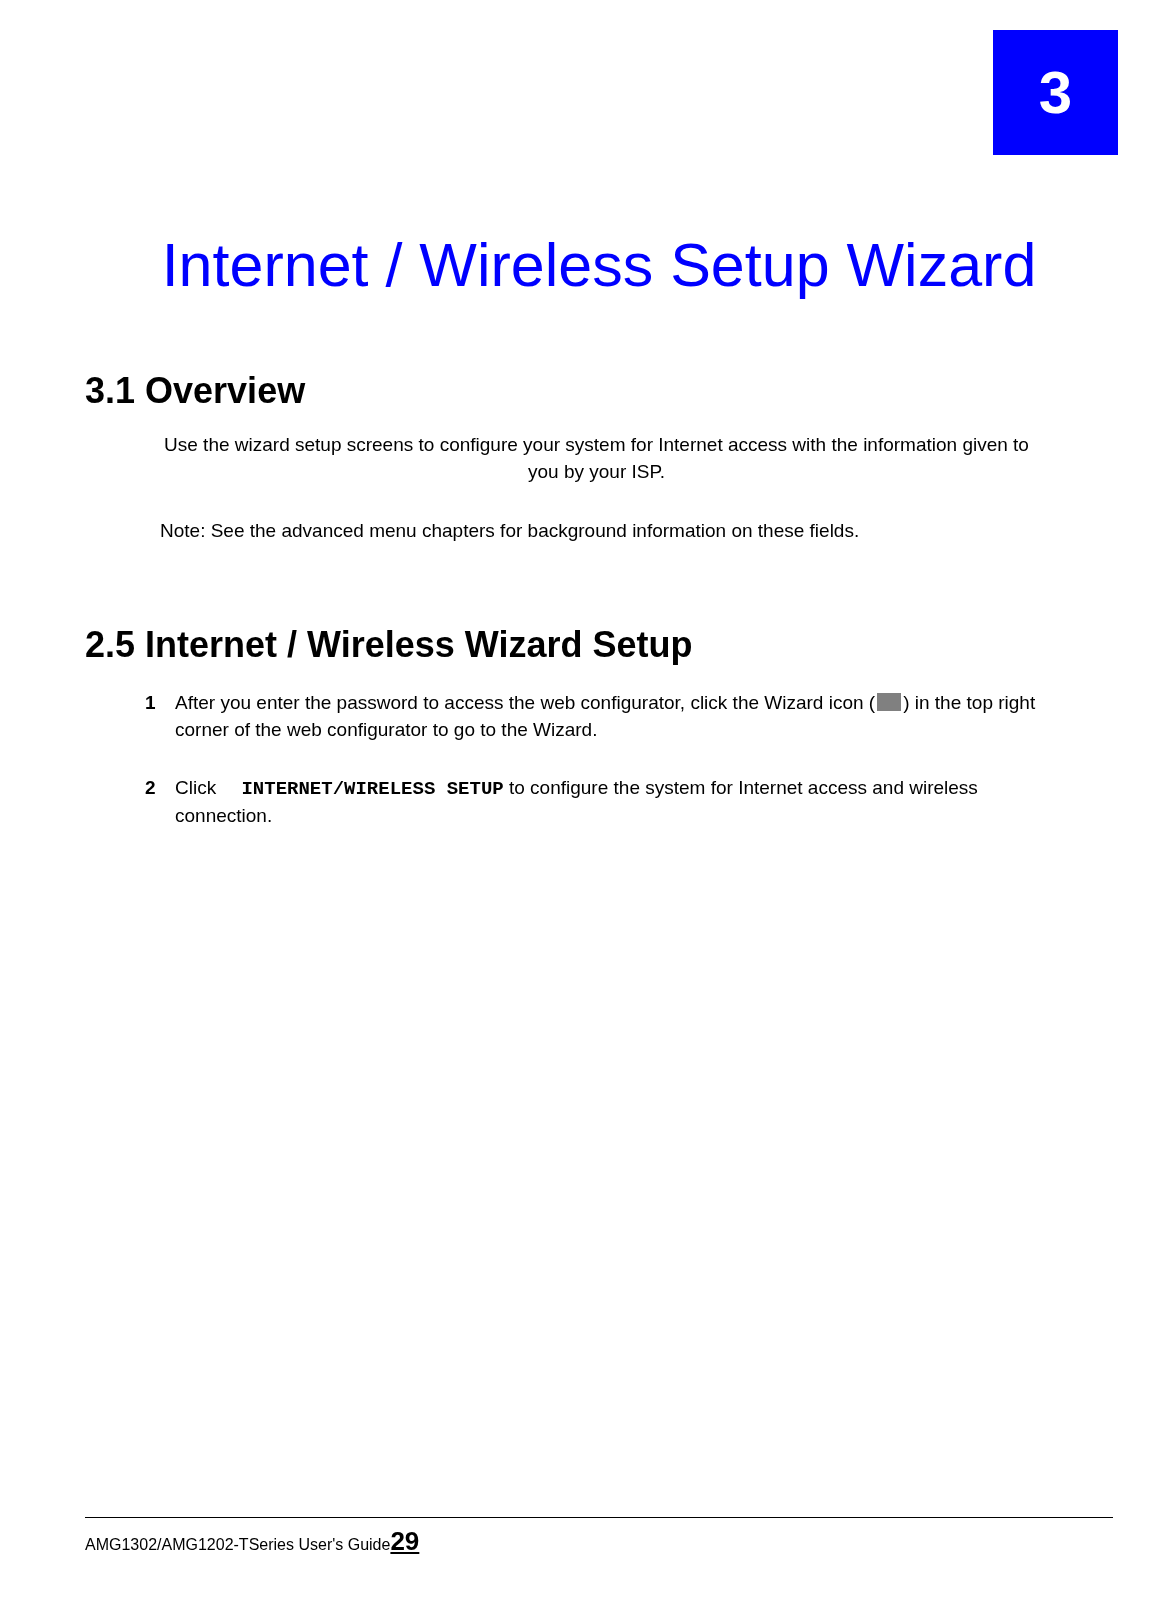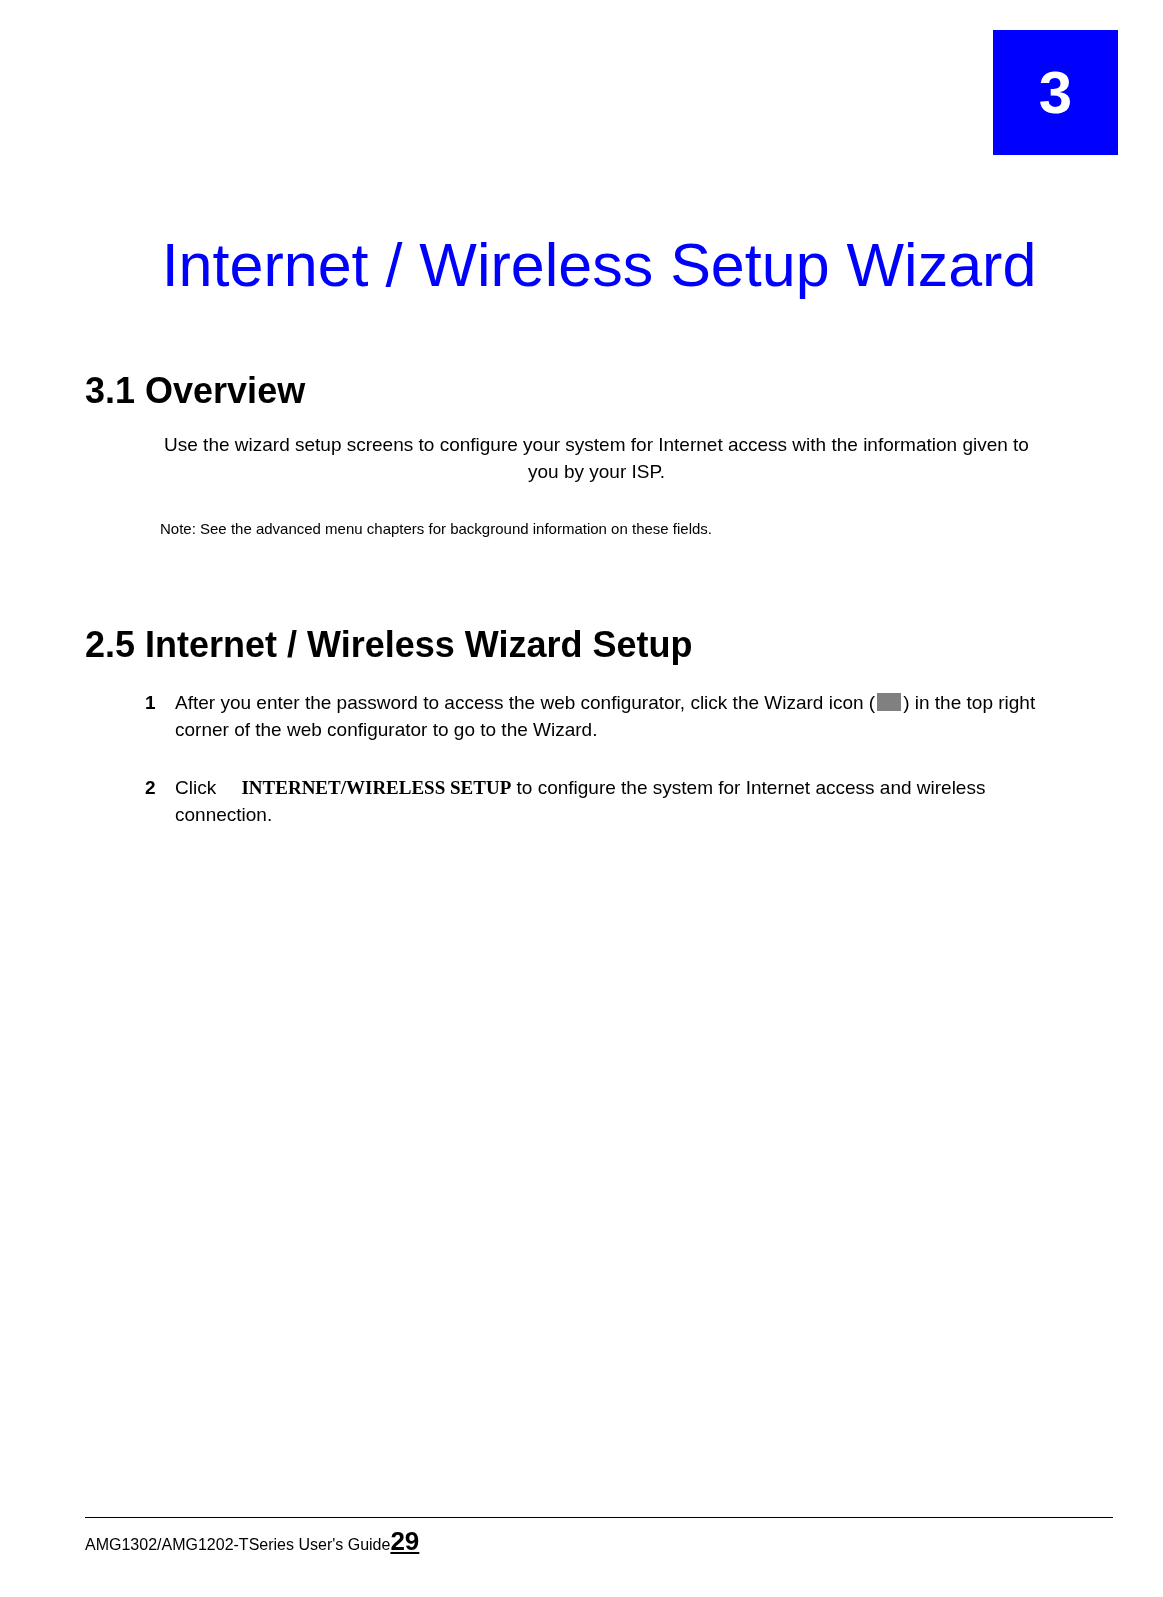--- a/index.html
+++ b/index.html
@@ -87,7 +87,7 @@
       left: 160px;
       right: 130px;
       font-family: Arial, Helvetica, sans-serif;
-      font-size: 15px;
+      font-size: 19px;
     }
     .list-item {
       position: absolute;

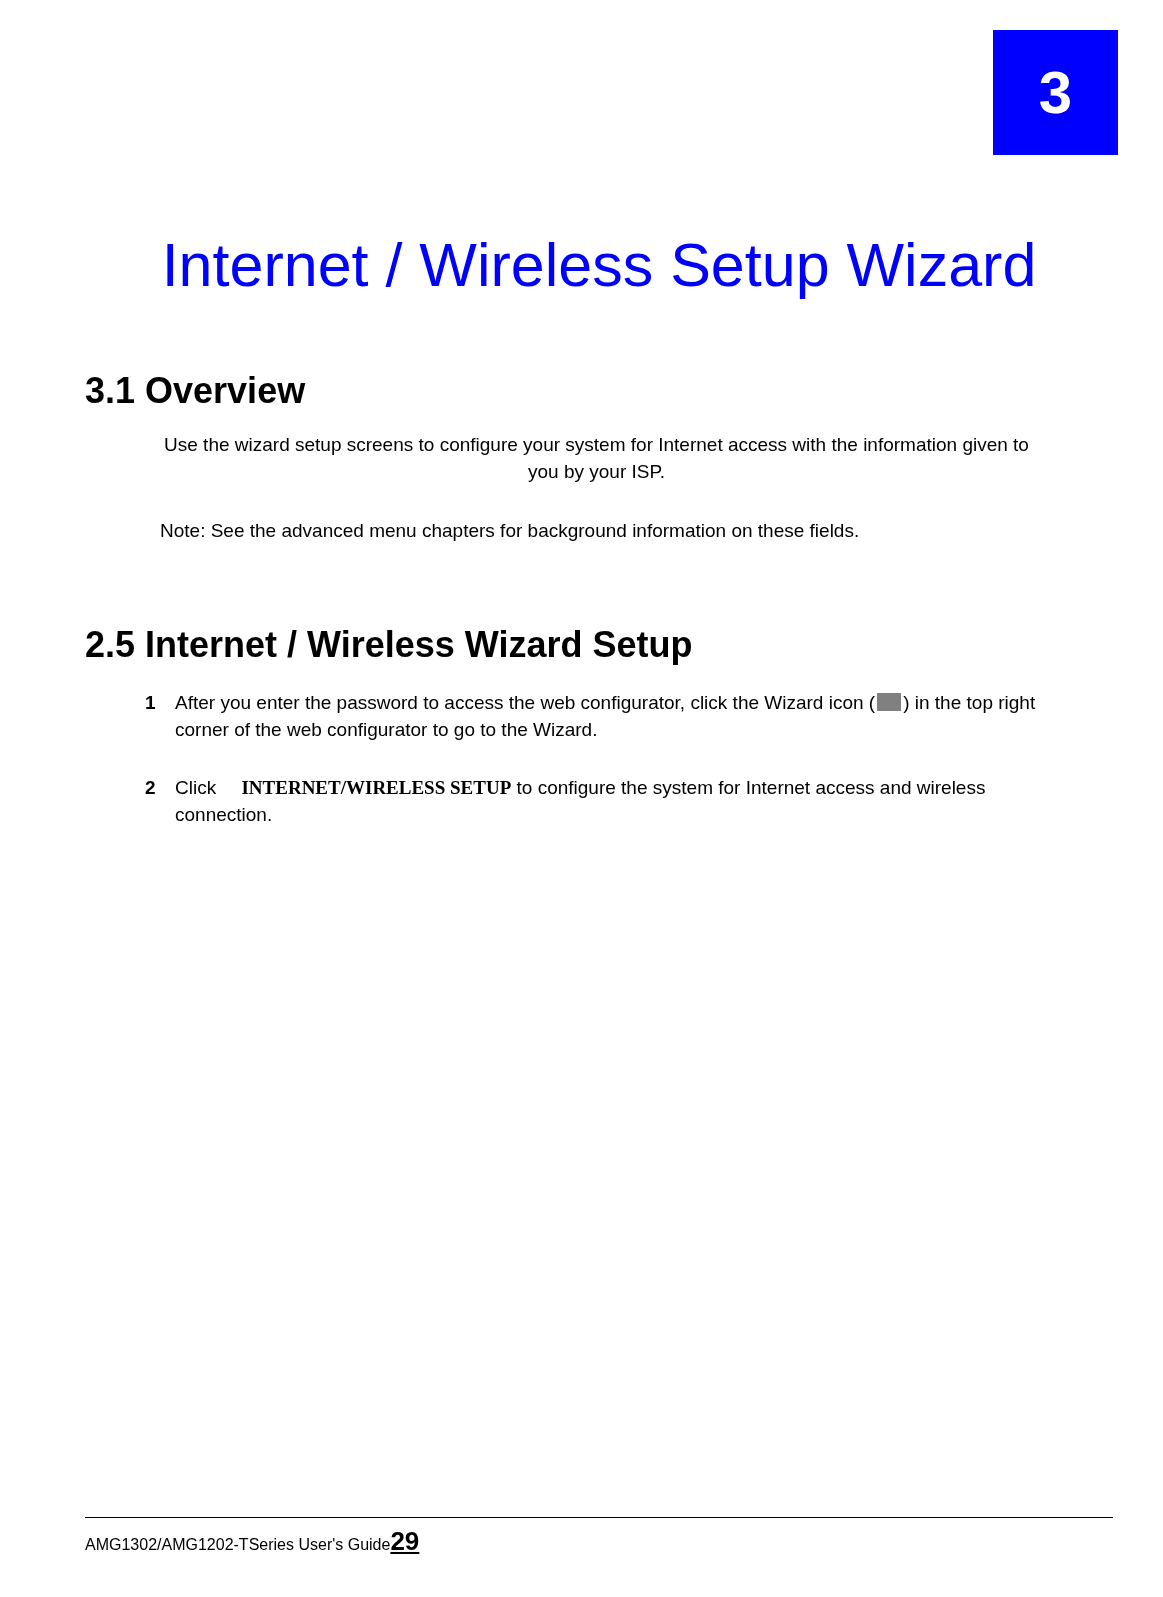--- a/index.html
+++ b/index.html
@@ -111,7 +111,7 @@
     .li2 { top: 775px; }
     .bold-inline {
       font-weight: bold;
-      font-family: Liberation Serif, serif;
+      font-family: Liberation Mono, monospace;
       padding-left: 20px;
     }
     .wizard-icon {

